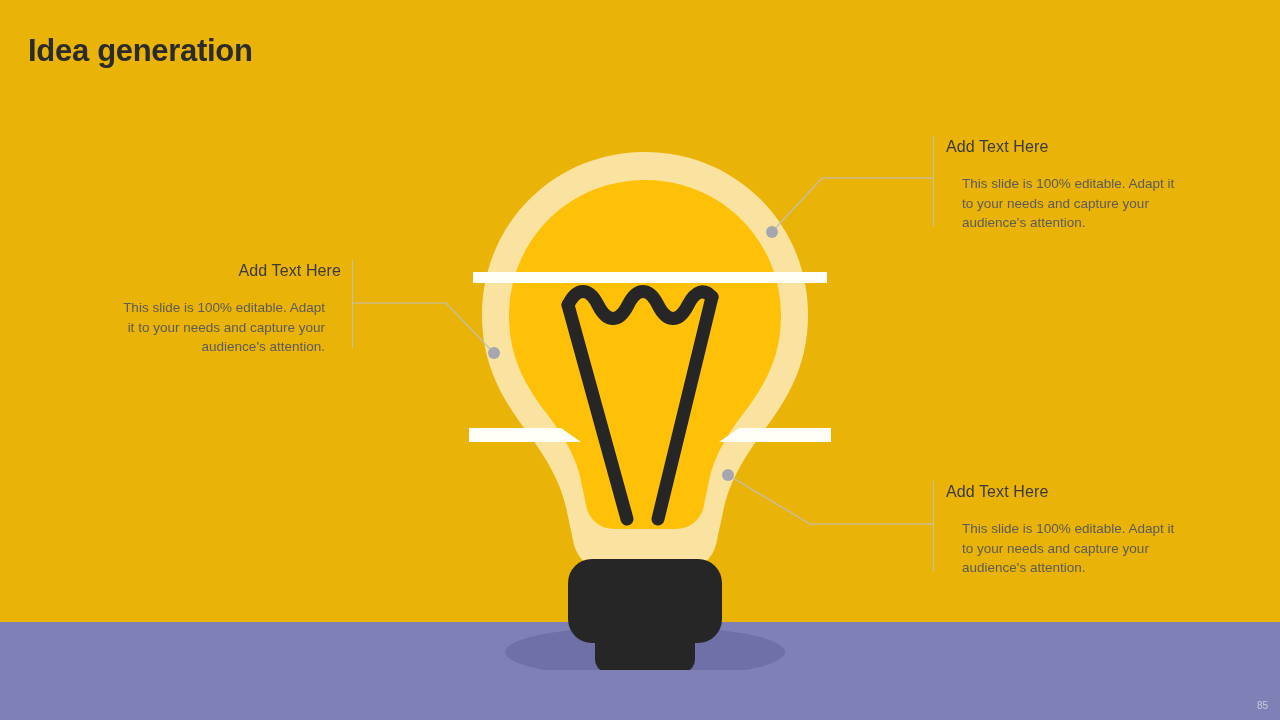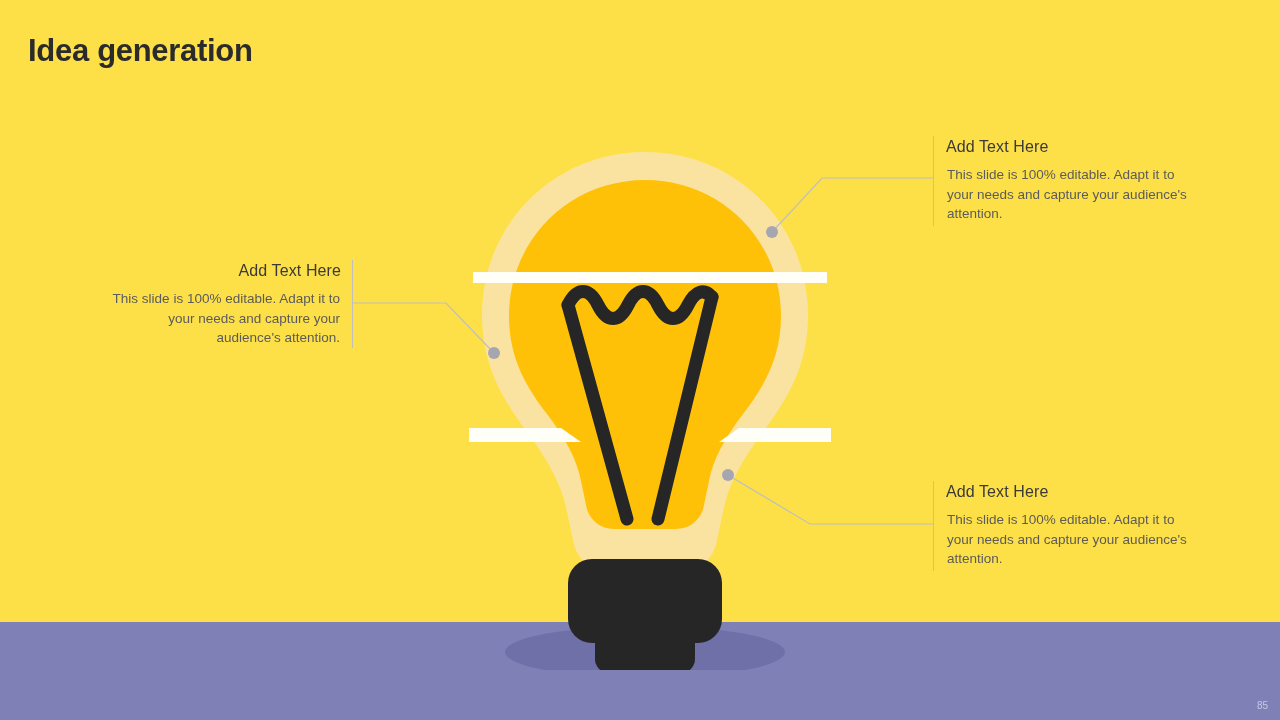--- a/index.html
+++ b/index.html
@@ -19,7 +19,7 @@
     top: 0; left: 0;
     width: 1280px;
     height: 720px;
-    background: #fde047;
+    background: #eab308;
     overflow: hidden;
   }
 

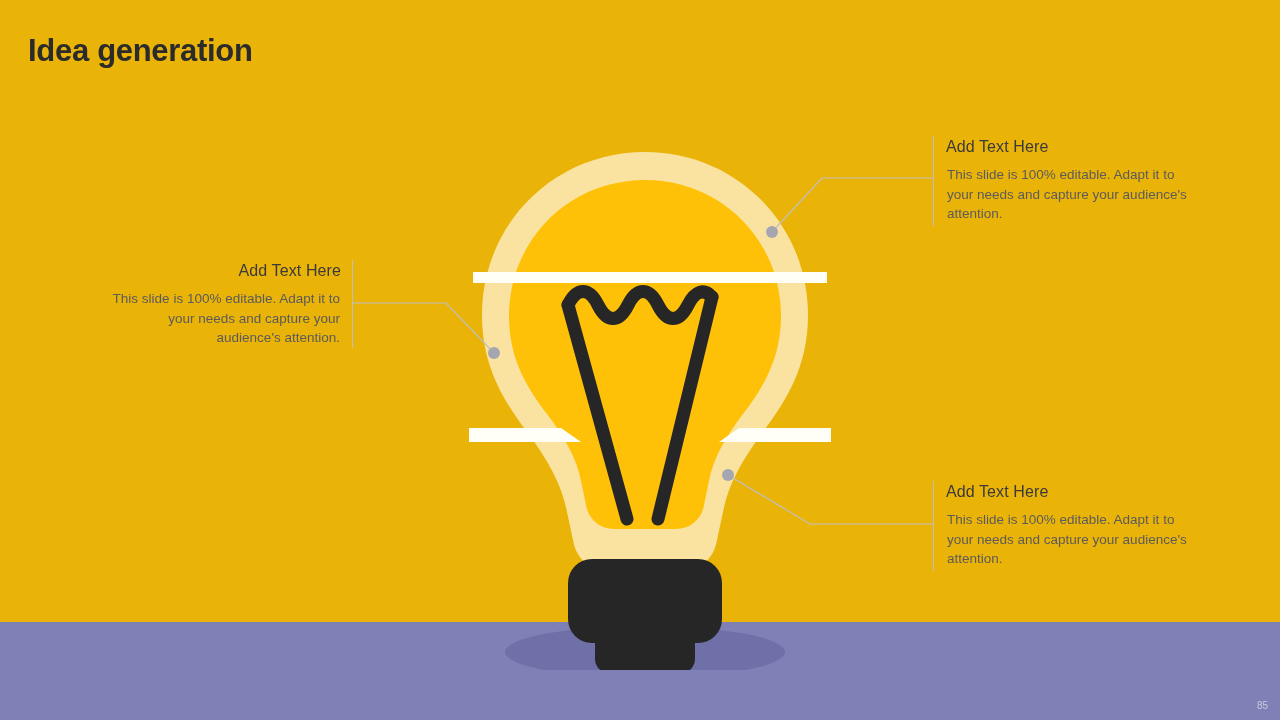--- a/index.html
+++ b/index.html
@@ -92,7 +92,7 @@
     font-size: 13.5px;
     color: #5B5B5B;
     line-height: 19.5px;
-    margin: 1px;
+    margin: 16px;
   }
 
   

